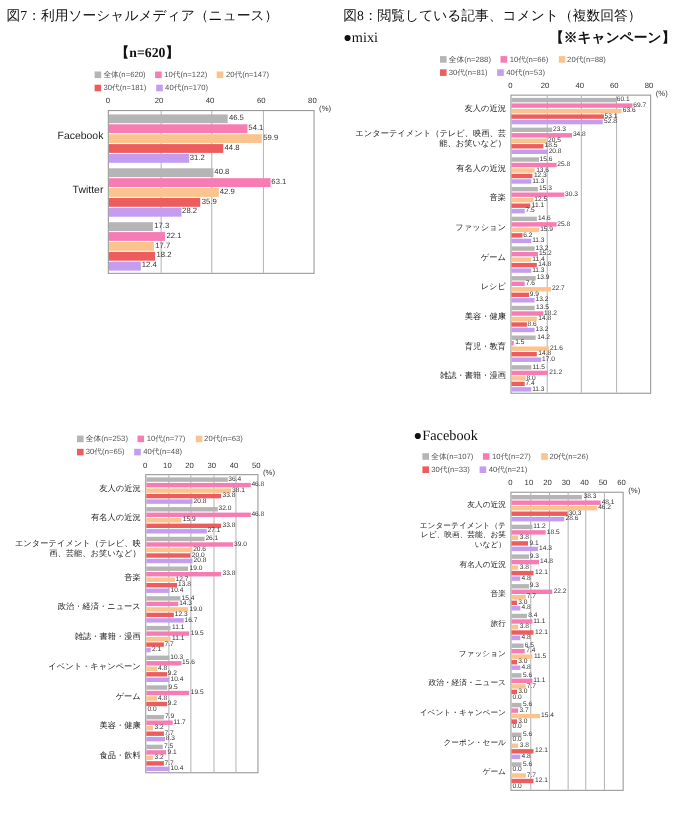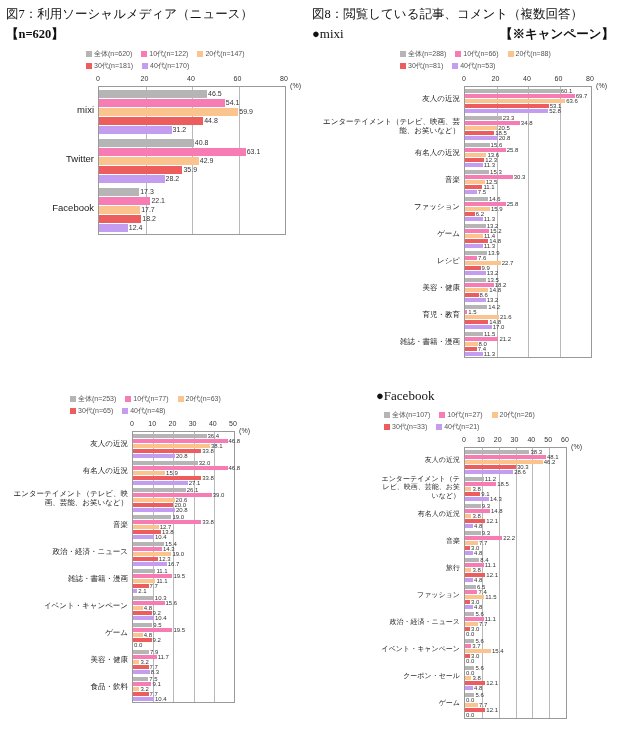--- a/index.html
+++ b/index.html
@@ -11,7 +11,7 @@
   #q-facebook{left:376px;top:388px;width:238px;}
   .fig-title{font-family:"Liberation Serif",serif;font-size:12.5px;color:#111;white-space:nowrap;}
   .fig-note{font-family:"Liberation Serif",serif;font-weight:bold;font-size:12.5px;color:#111;}
-  #q-fig7 .fig-note{width:256px;text-align:left;margin-top:3px;}
+  #q-fig7 .fig-note{width:256px;text-align:center;margin-top:17px;}
   .hdr-row{display:flex;justify-content:space-between;align-items:baseline;margin-top:3px;}
   .bullet-label{font-family:"Liberation Serif",serif;font-size:13px;color:#111;}
   

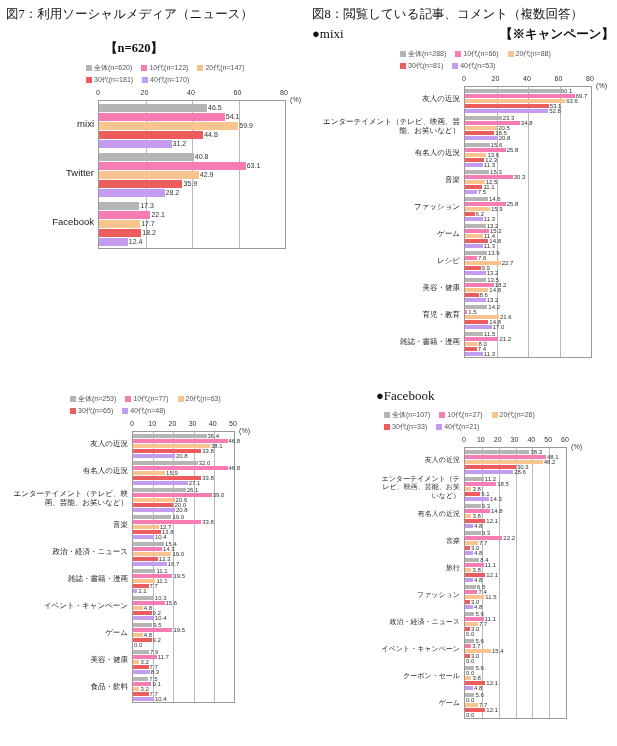--- a/index.html
+++ b/index.html
@@ -77,7 +77,6 @@
       </div>
       <div class="plot-wrap">
         <div class="catcol" style="width: 92px;">
-          <div class="cat" style="height: 49px; font-size: 9.5px;">mixi</div>
           <div class="cat" style="height: 49px; font-size: 9.5px;">Twitter</div>
           <div class="cat" style="height: 49px; font-size: 9.5px;">Facebook</div>
         </div>

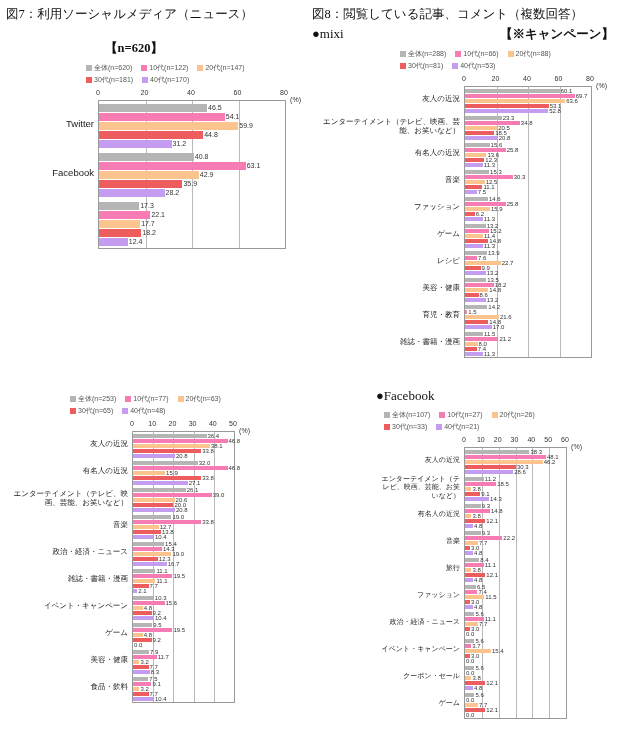--- a/index.html
+++ b/index.html
@@ -77,8 +77,8 @@
       </div>
       <div class="plot-wrap">
         <div class="catcol" style="width: 92px;">
+          <div class="cat" style="height: 49px; font-size: 9.5px;">Facebook</div>
           <div class="cat" style="height: 49px; font-size: 9.5px;">Twitter</div>
-          <div class="cat" style="height: 49px; font-size: 9.5px;">Facebook</div>
         </div>
         <div class="plotbox" style="width: 186px;">
           <div class="grid" style="left: 25%;"></div>

